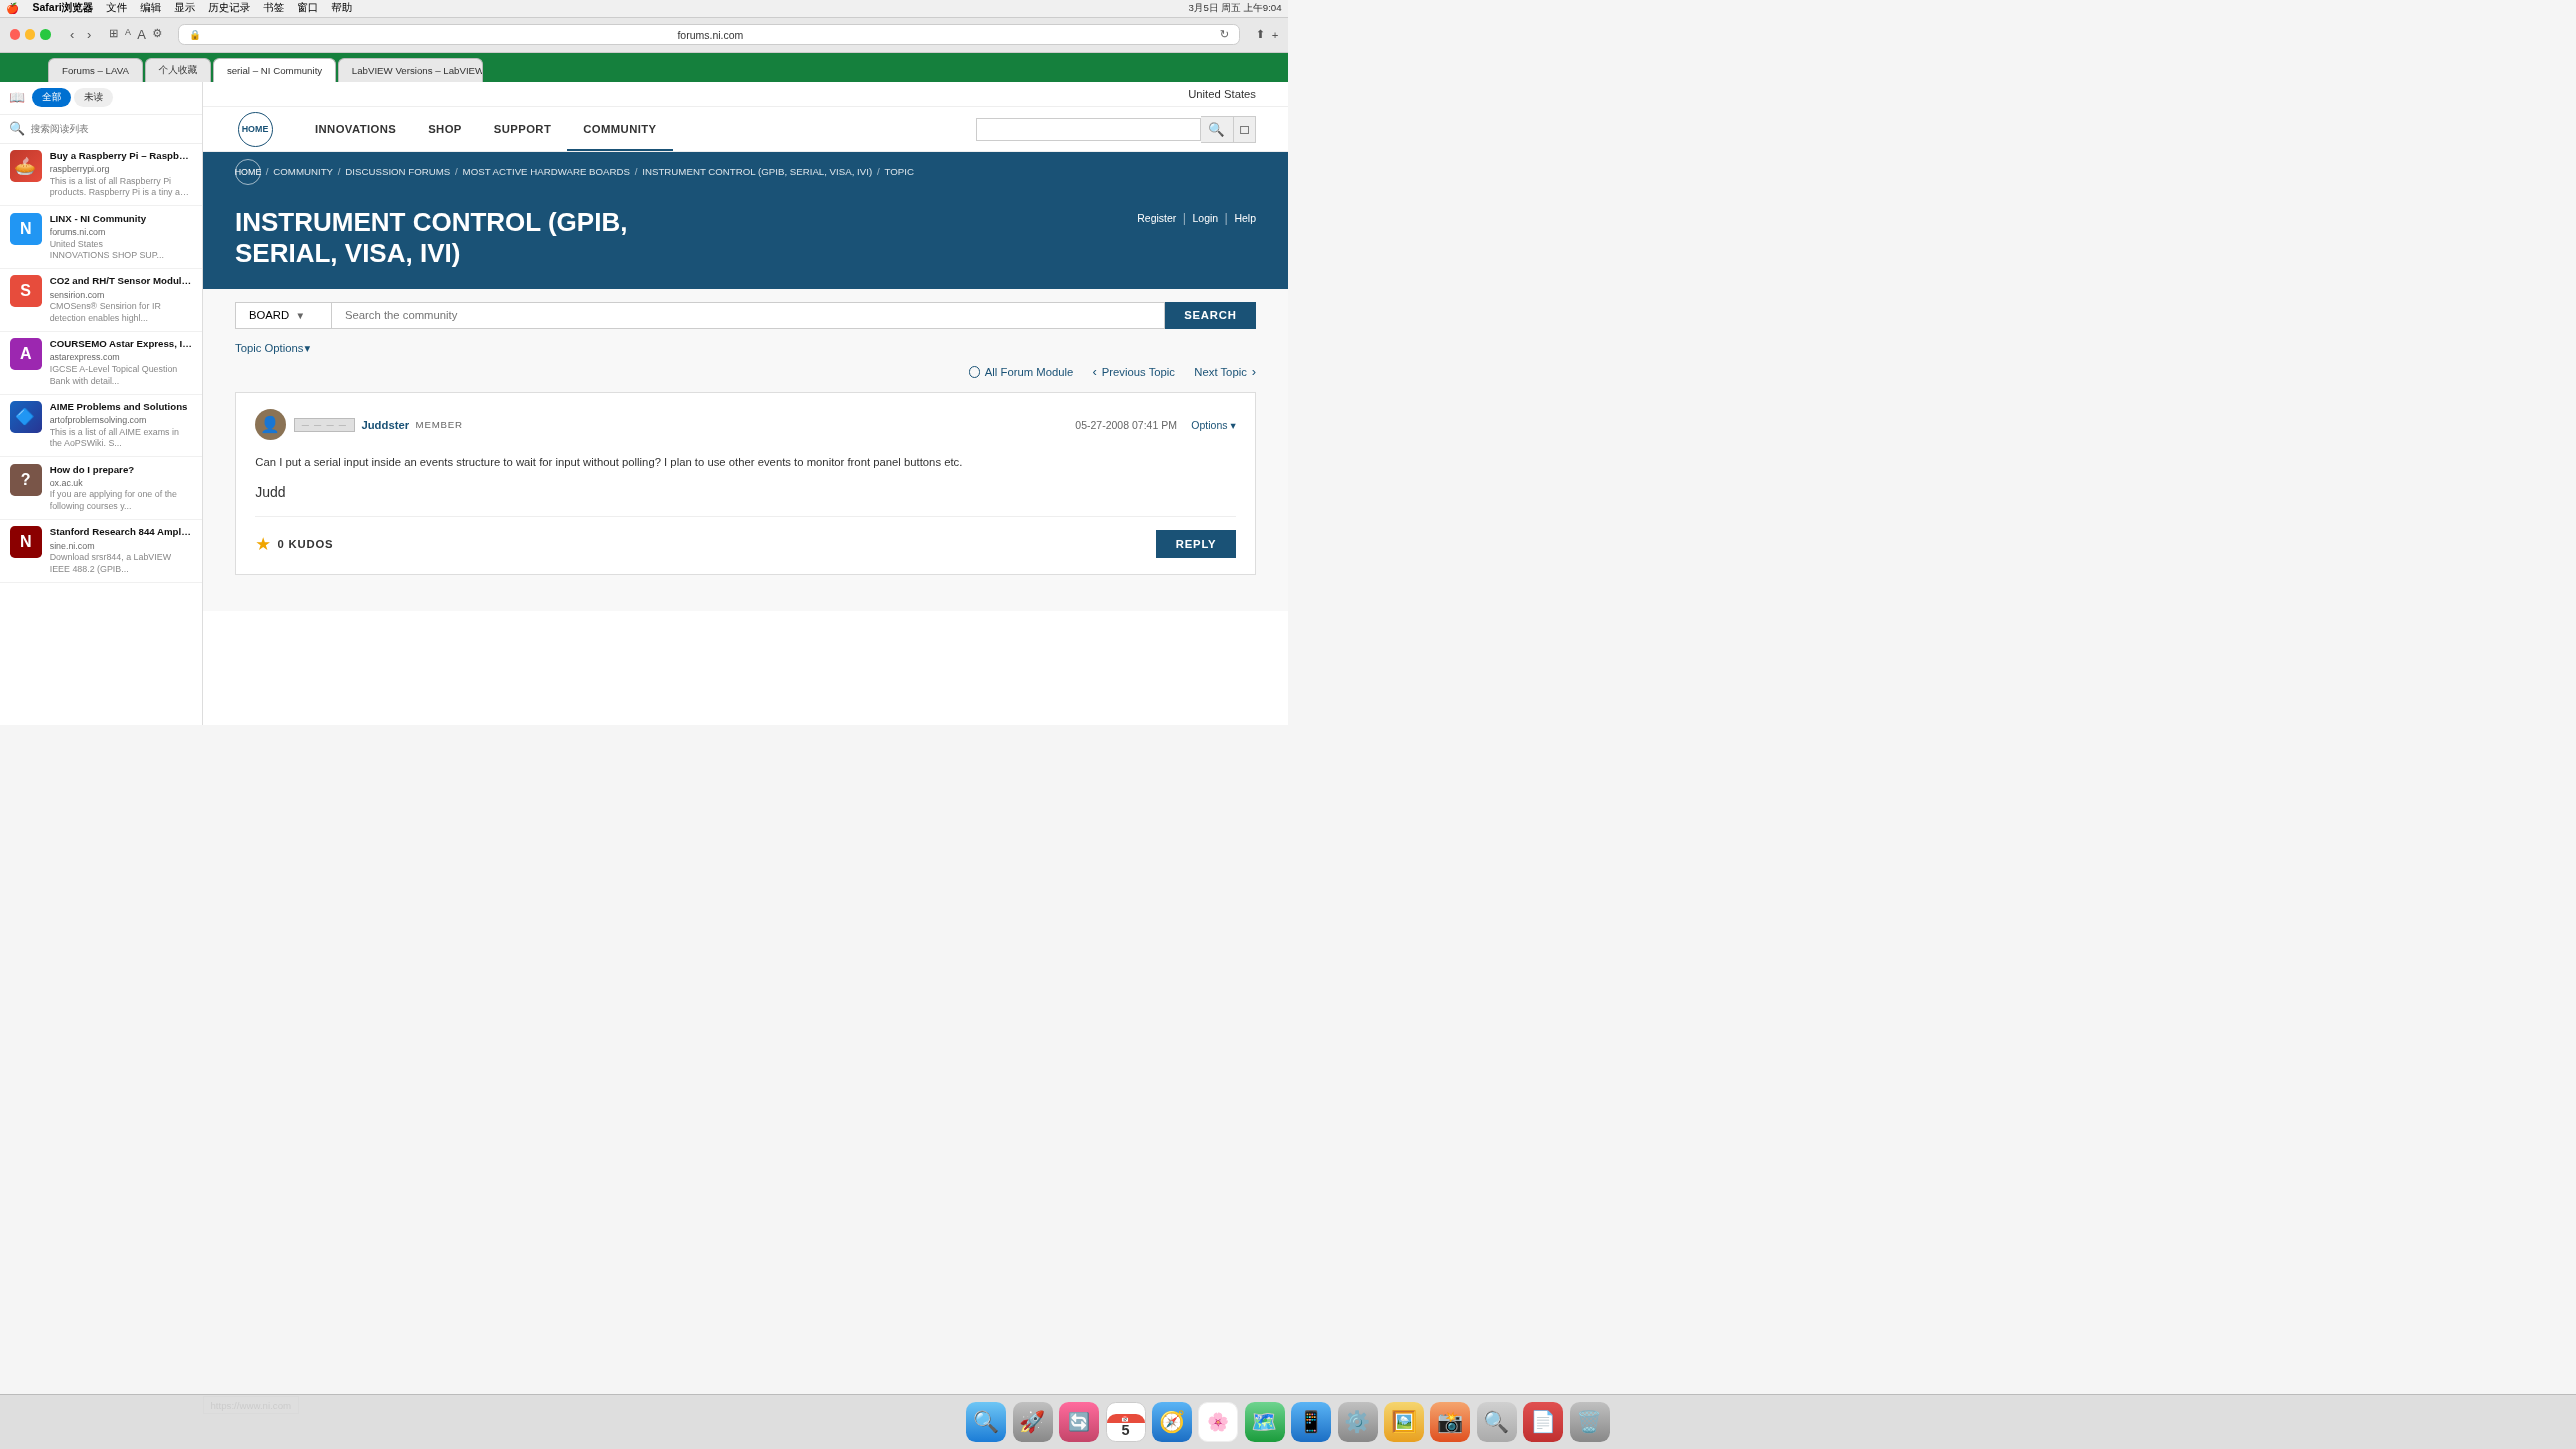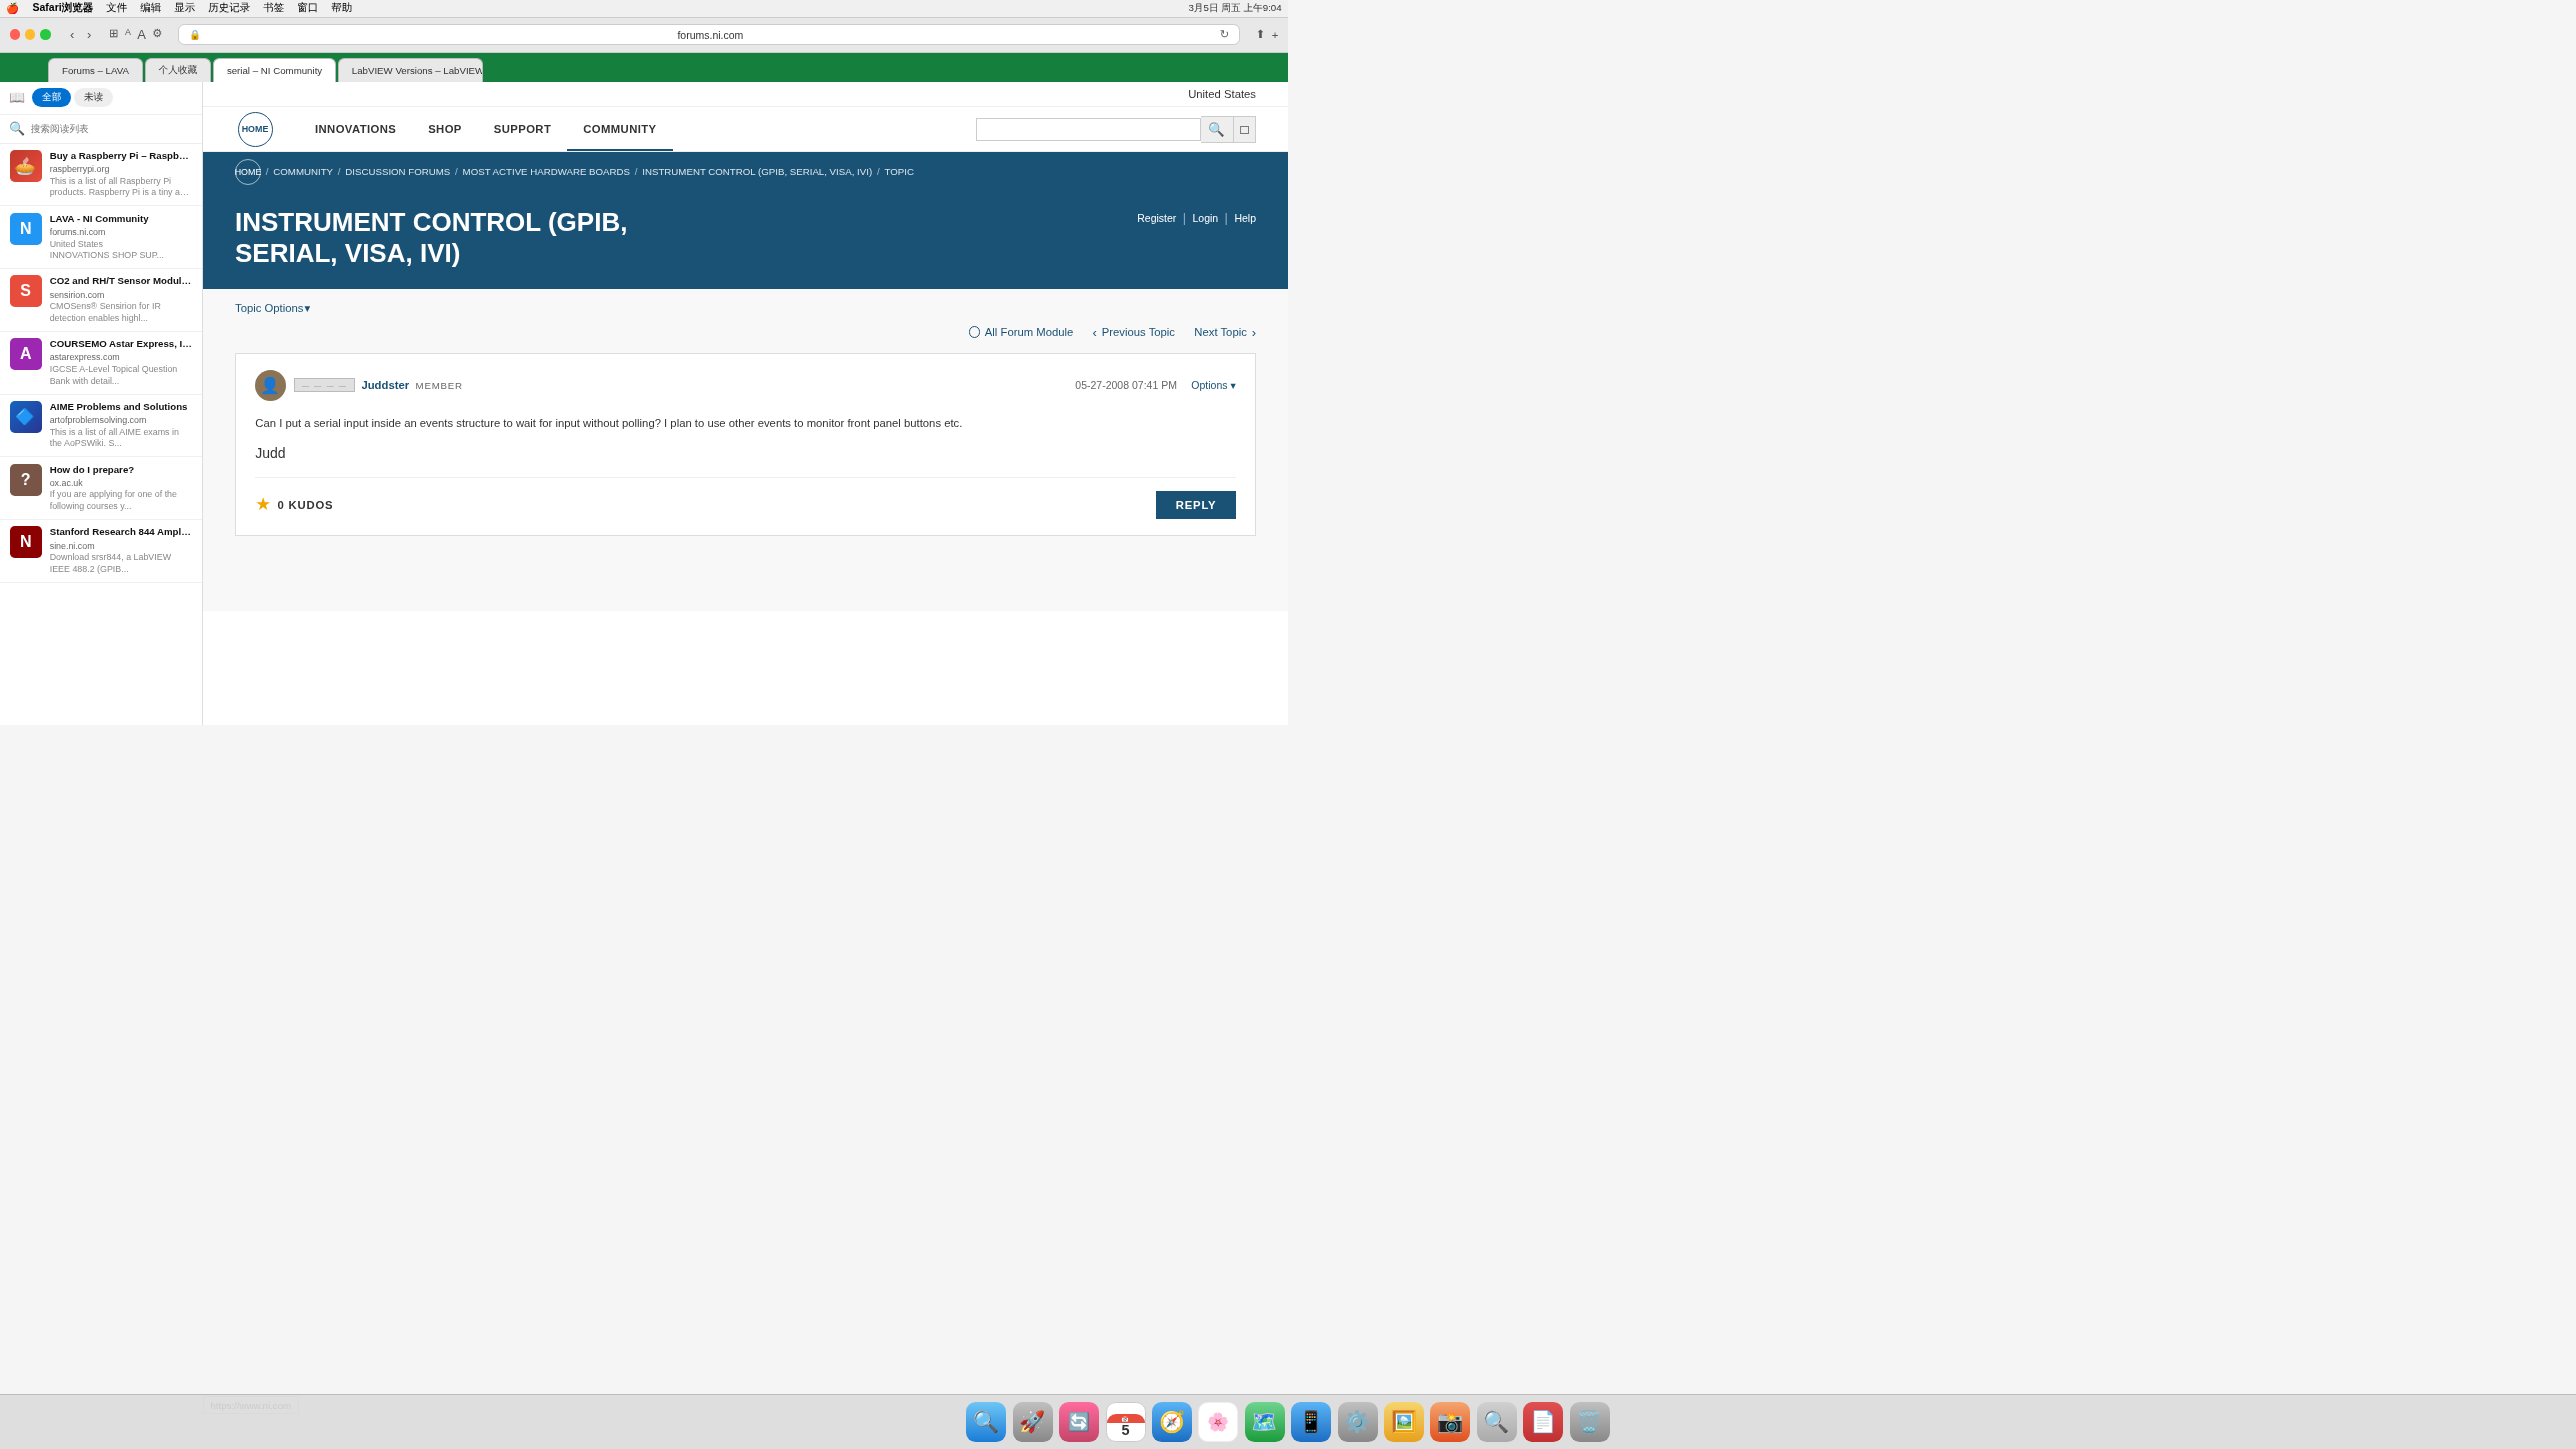--- a/index.html
+++ b/index.html
@@ -230,7 +230,7 @@
       <div class="sidebar-item">
         <div class="sidebar-avatar avatar-n" style="font-size:16px; font-weight:700;">N</div>
         <div class="sidebar-item-content">
-          <div class="sidebar-item-title">LAVA - NI Community</div>
+          <div class="sidebar-item-title">LINX - NI Community</div>
           <div class="sidebar-item-url">forums.ni.com</div>
           <div class="sidebar-item-desc">United States</div>
           <div class="sidebar-item-desc">INNOVATIONS SHOP SUP...</div>

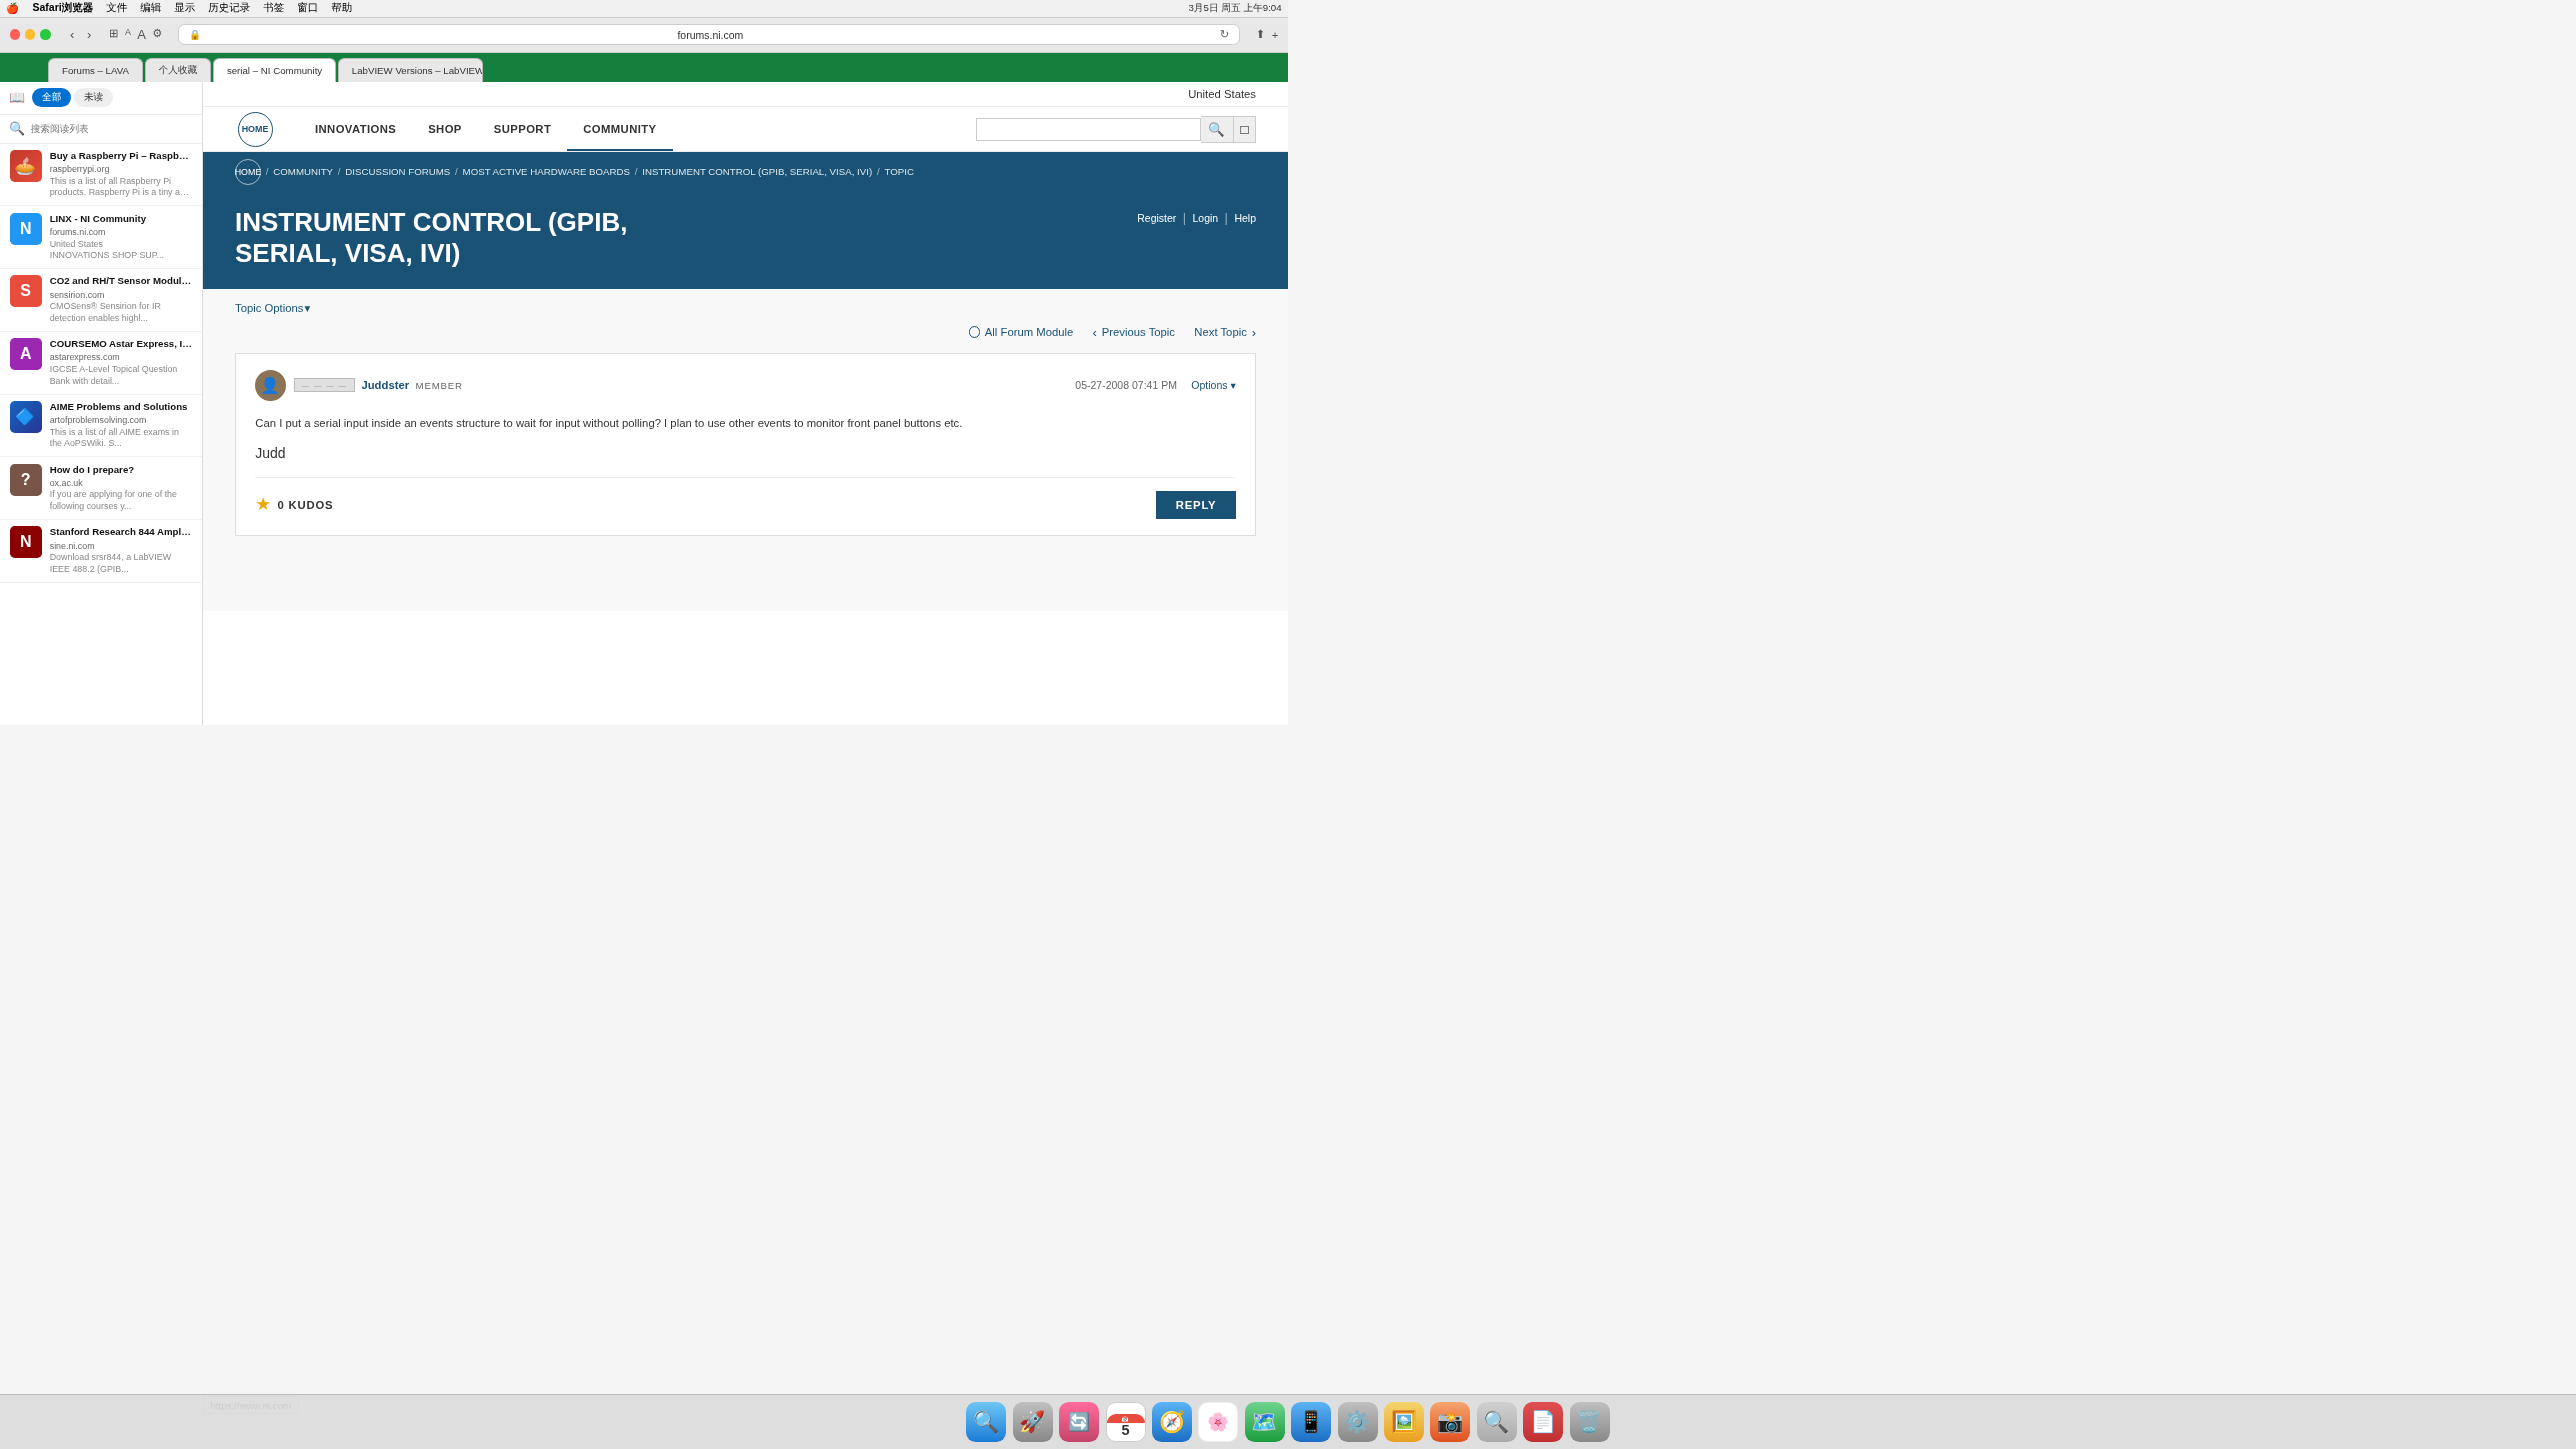--- a/index.html
+++ b/index.html
@@ -340,6 +340,14 @@
 
     <div class="forum-content">
 
+      <div class="forum-search-bar">
+        <div class="board-dropdown">
+          <span>BOARD</span>
+          <span class="board-dropdown-arrow">▼</span>
+        </div>
+        <input class="search-input" type="text" placeholder="Search the community" style="">
+        <button class="search-btn">SEARCH</button>
+      </div>
 
       <div class="topic-options">
         <button class="topic-options-btn">

